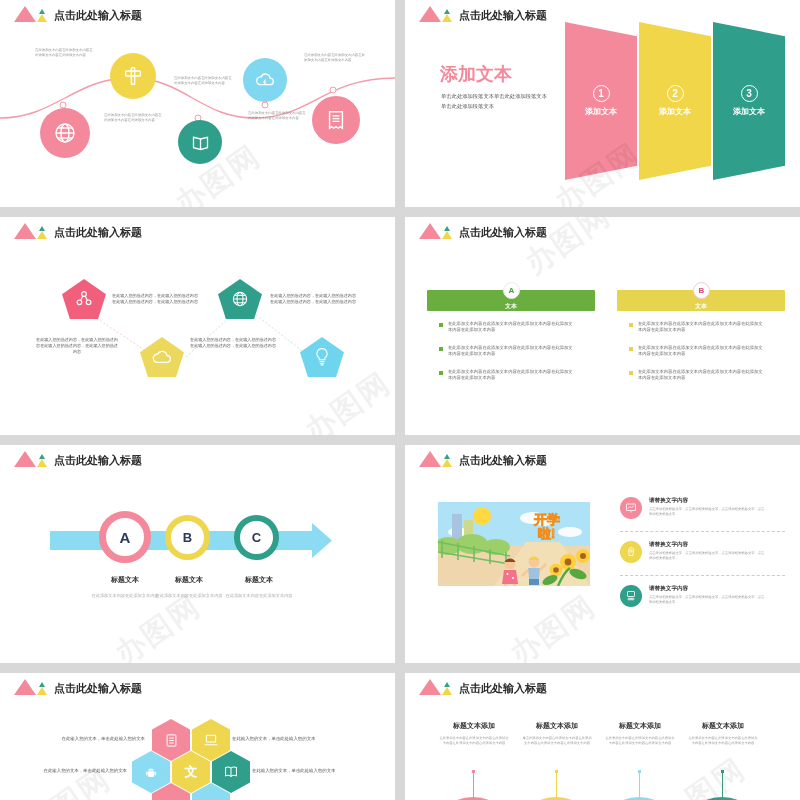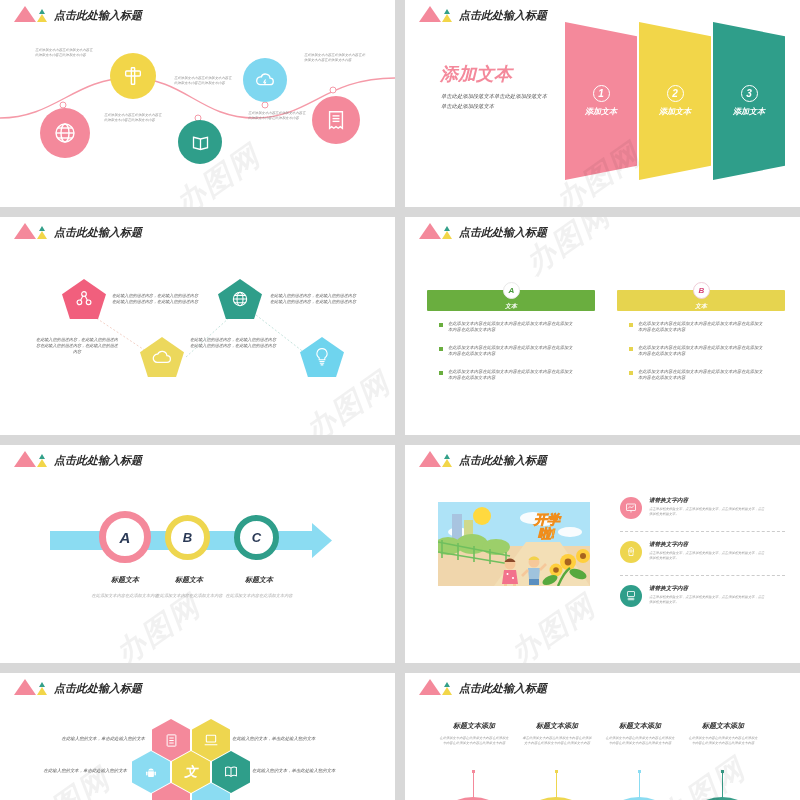--- a/index.html
+++ b/index.html
@@ -16,7 +16,6 @@
     gap:10px 10px;
     width:800px; height:568px;
     padding:0 0 0 0;
-    font-style:italic;
   }
   .slide {
     background:#fff;

